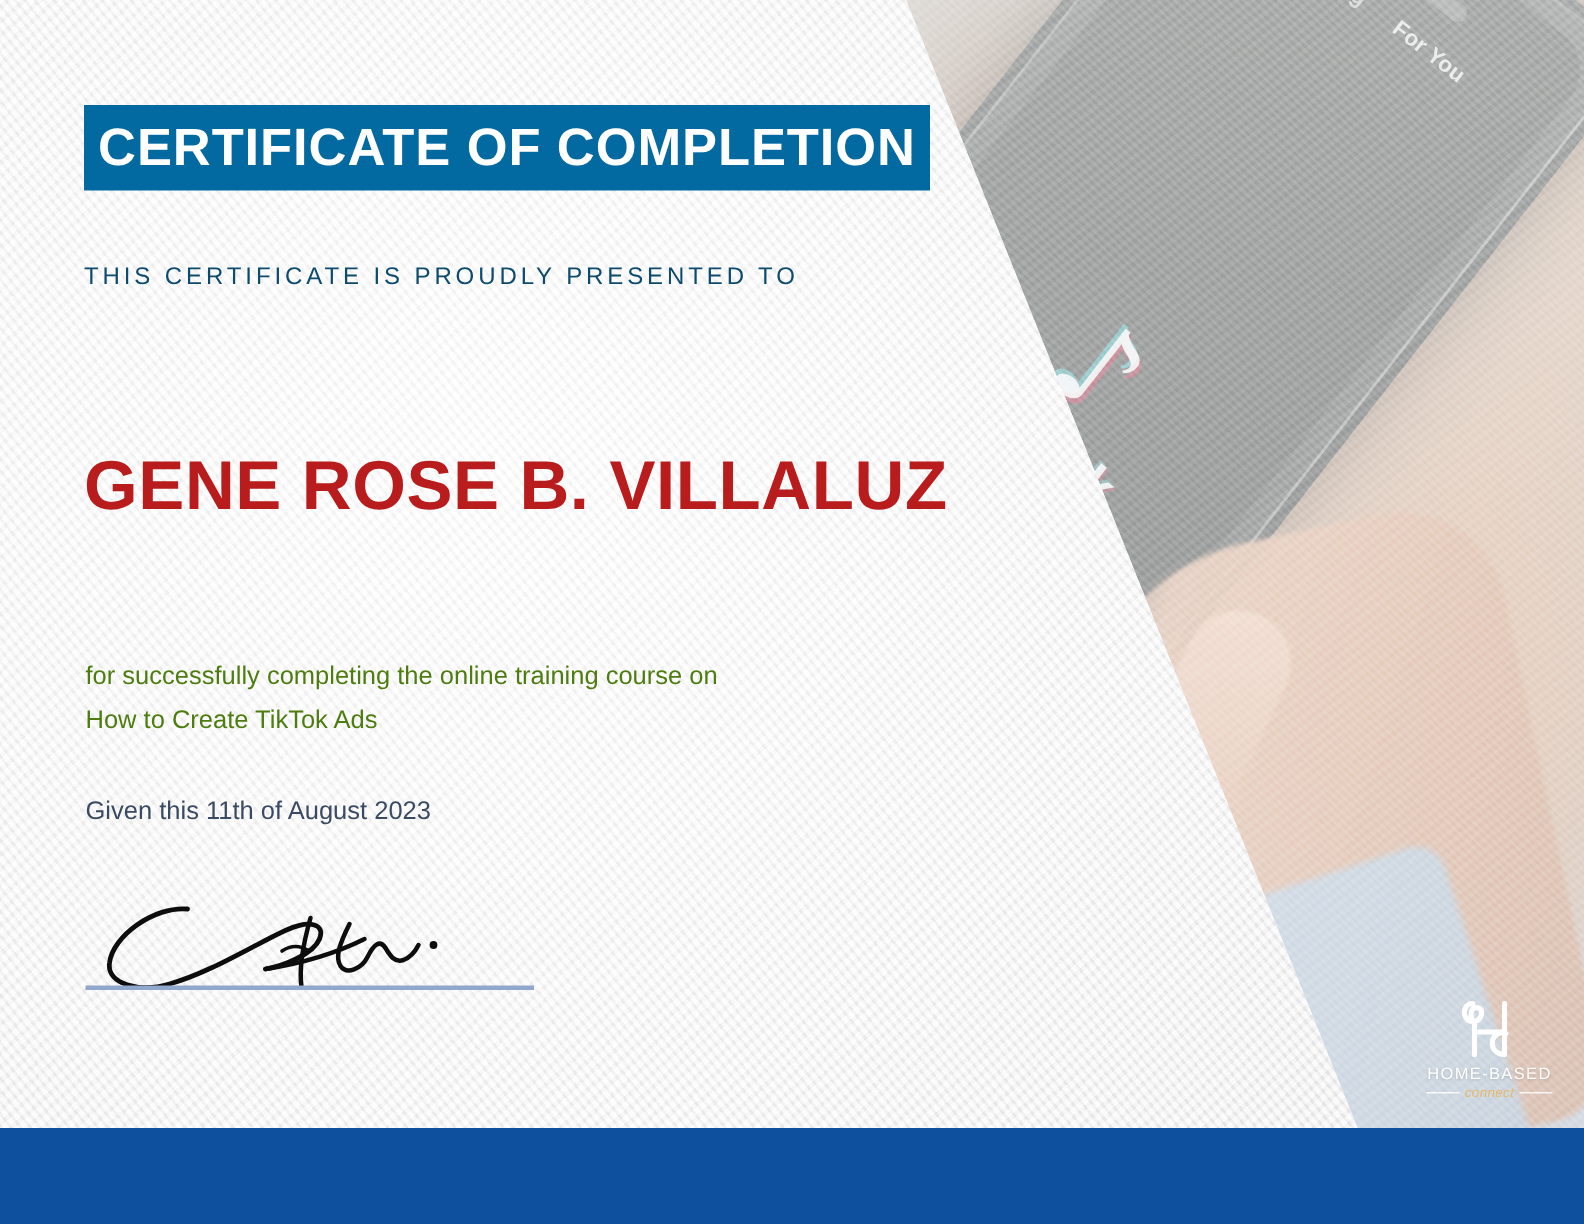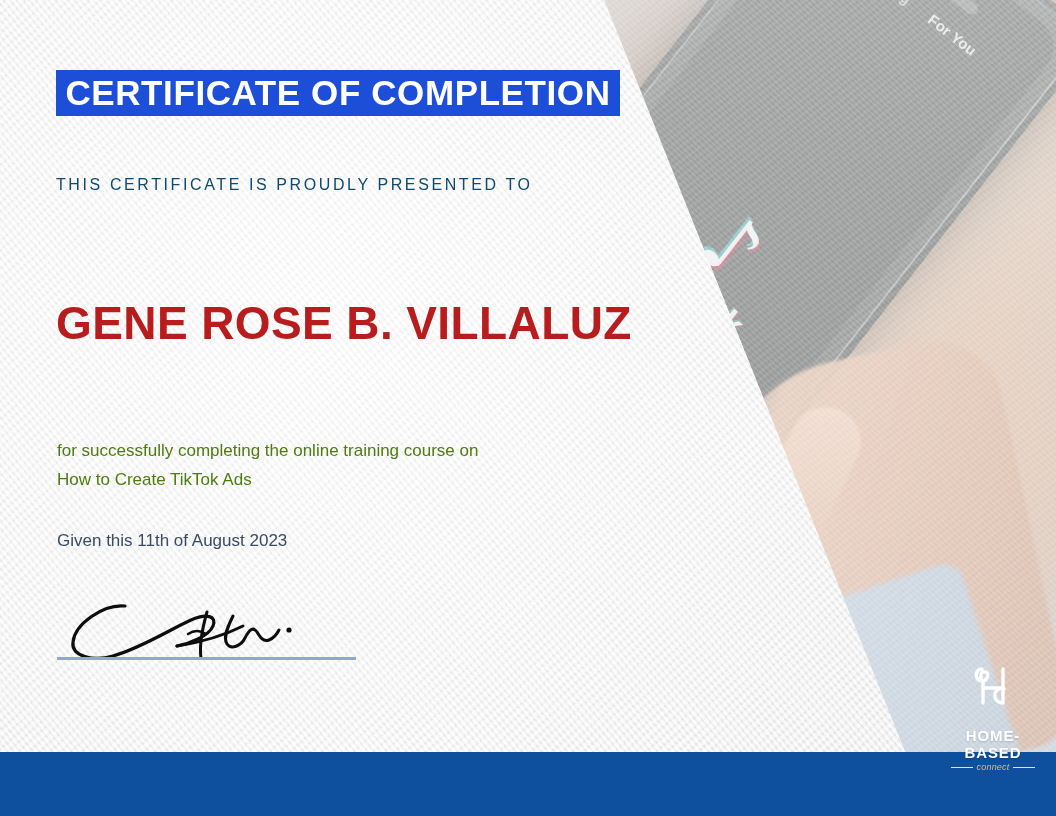--- a/index.html
+++ b/index.html
@@ -204,8 +204,8 @@
     left: 56px;
     top: 70px;
     width: 564px;
-    height: 46px;
-    background: #1d4ed8;
+    height: 57px;
+    background: #0369a1;
     display: flex;
     align-items: center;
     justify-content: center;

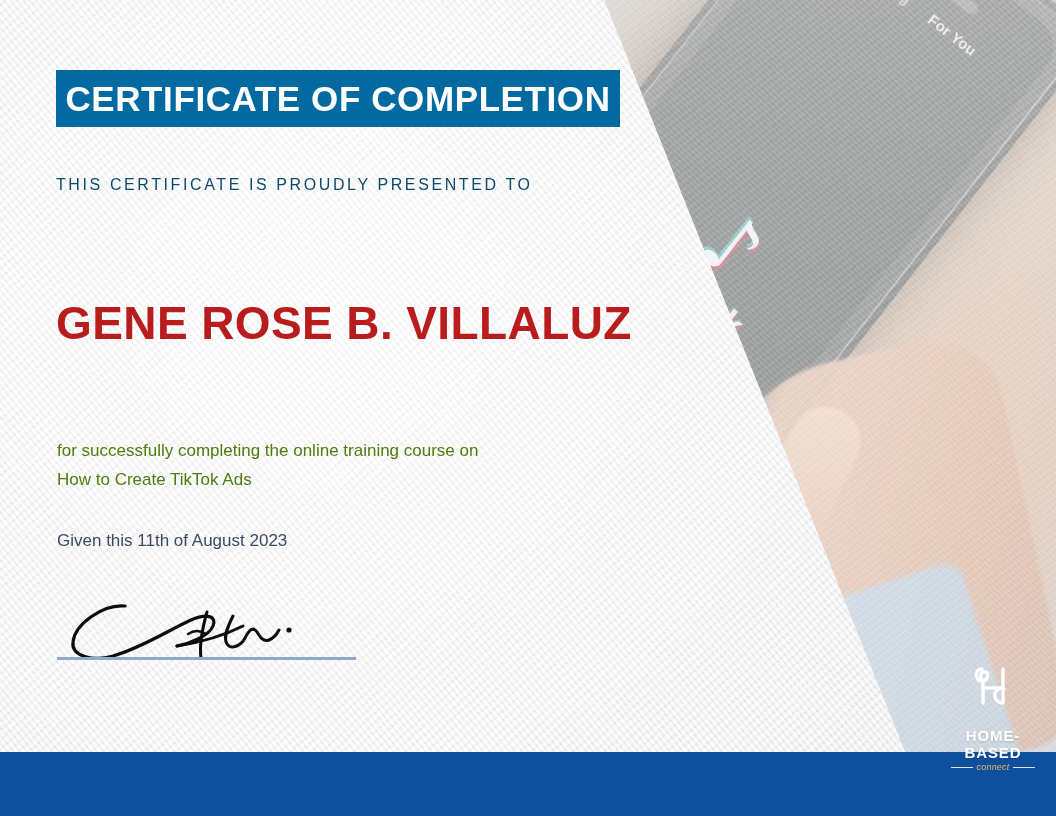--- a/index.html
+++ b/index.html
@@ -305,10 +305,10 @@
   .logo-name {
     display: block;
     color: #ffffff;
-    font-size: 15px;
-    font-weight: bold;
+    font-size: 11px;
+    font-weight: normal;
     letter-spacing: 0.9px;
-    margin-top: 18px;
+    margin-top: 1px;
     text-shadow: 0 1px 2px rgba(0,0,0,0.18);
   }
   .logo-sub-row {

